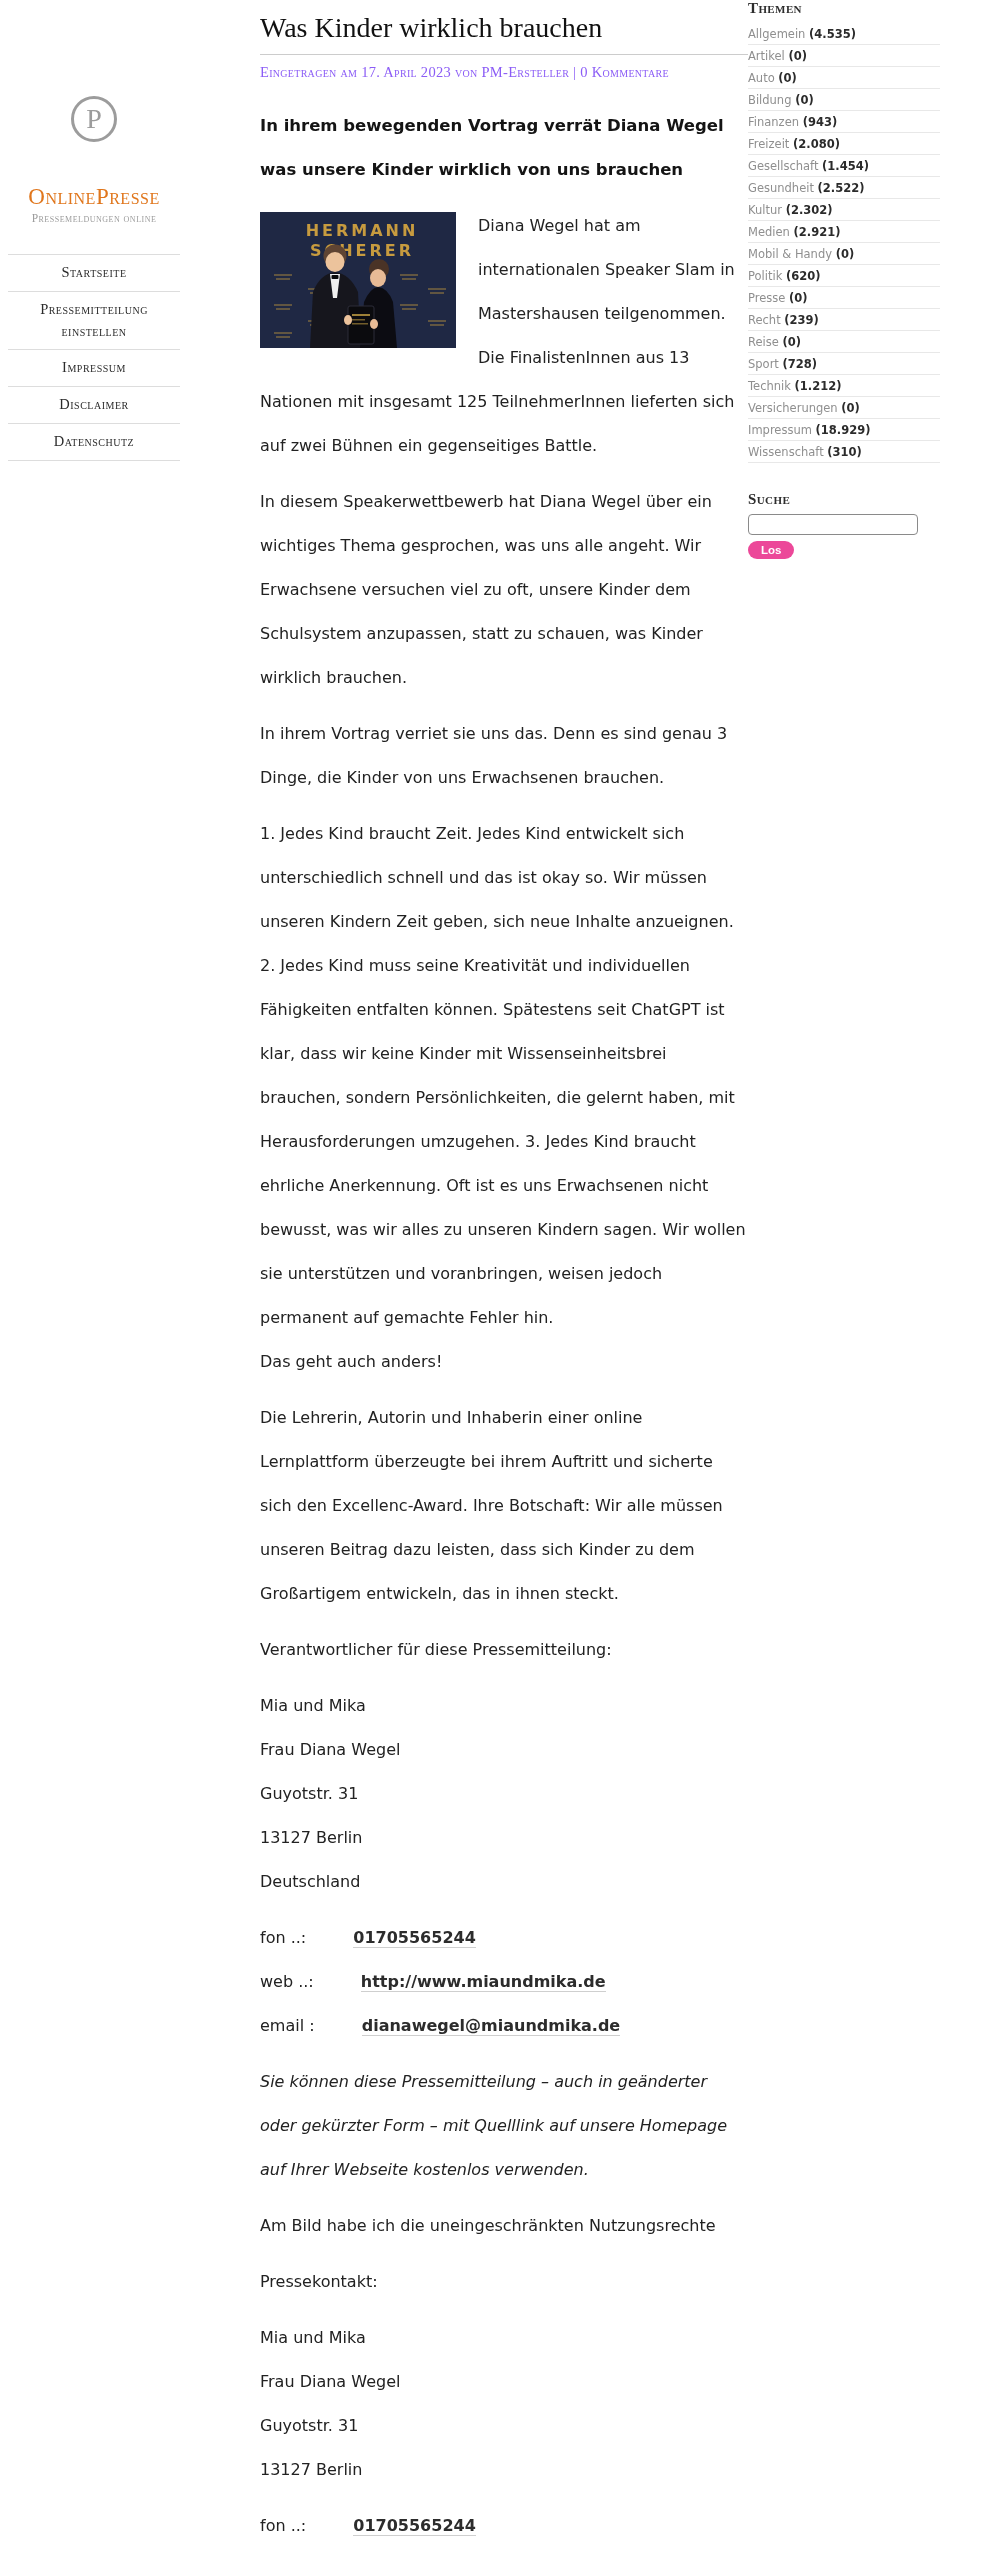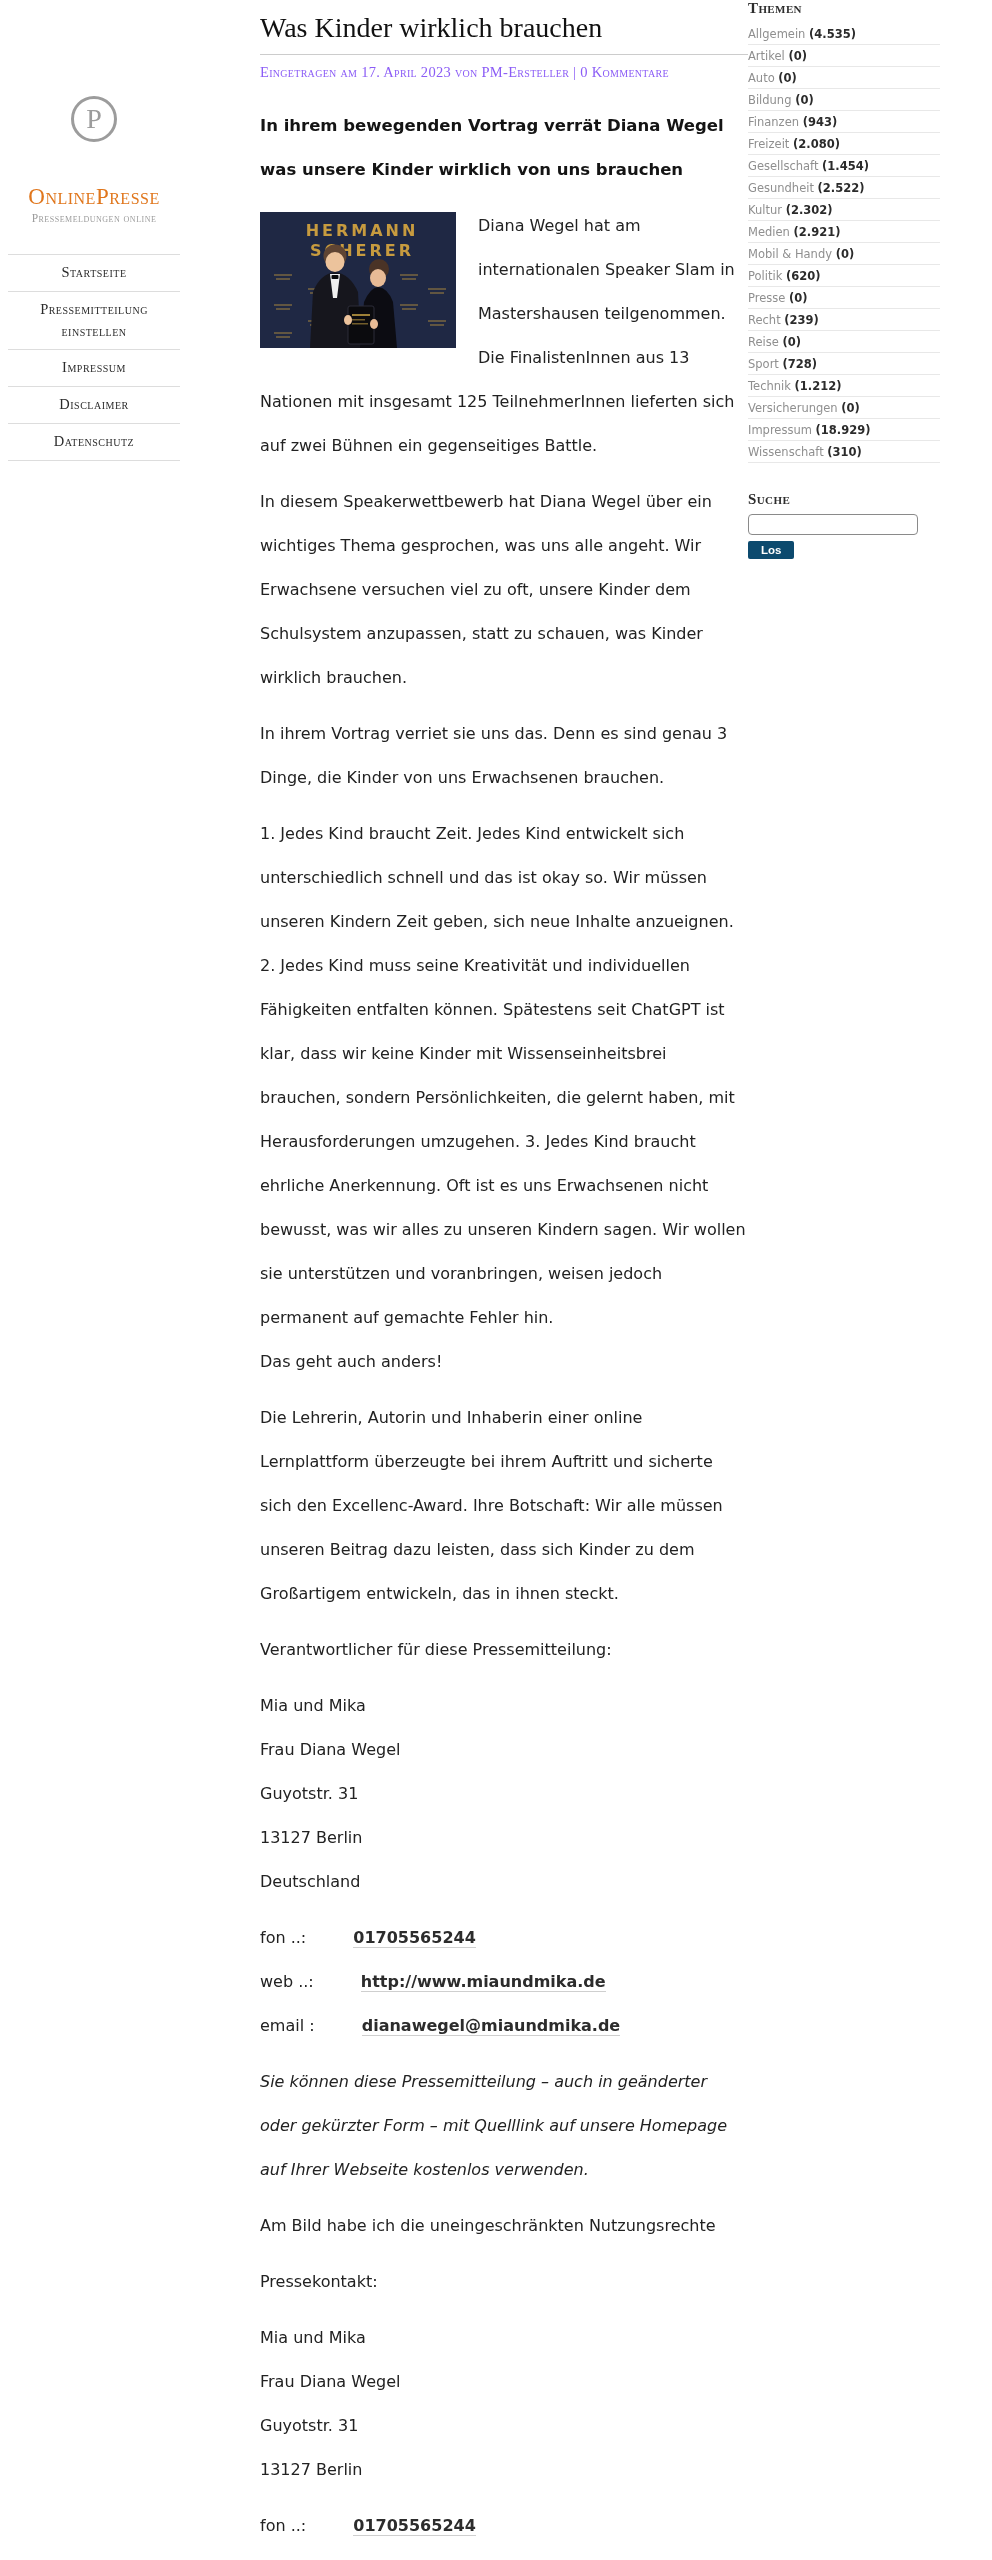--- a/index.html
+++ b/index.html
@@ -90,9 +90,9 @@
     font-size:12px; padding:0 6px; display:block;
   }
   .search-submit {
-    margin-top:6px; background:#0c4a6e; color:#fff;
+    margin-top:6px; background:#ec4899; color:#fff;
     font-weight:bold; font-size:11.5px;
-    border:none; border-radius:2px; padding:3px 13px; cursor:pointer;
+    border:none; border-radius:9px; padding:3px 13px; cursor:pointer;
   }
 </style>
 </head>

